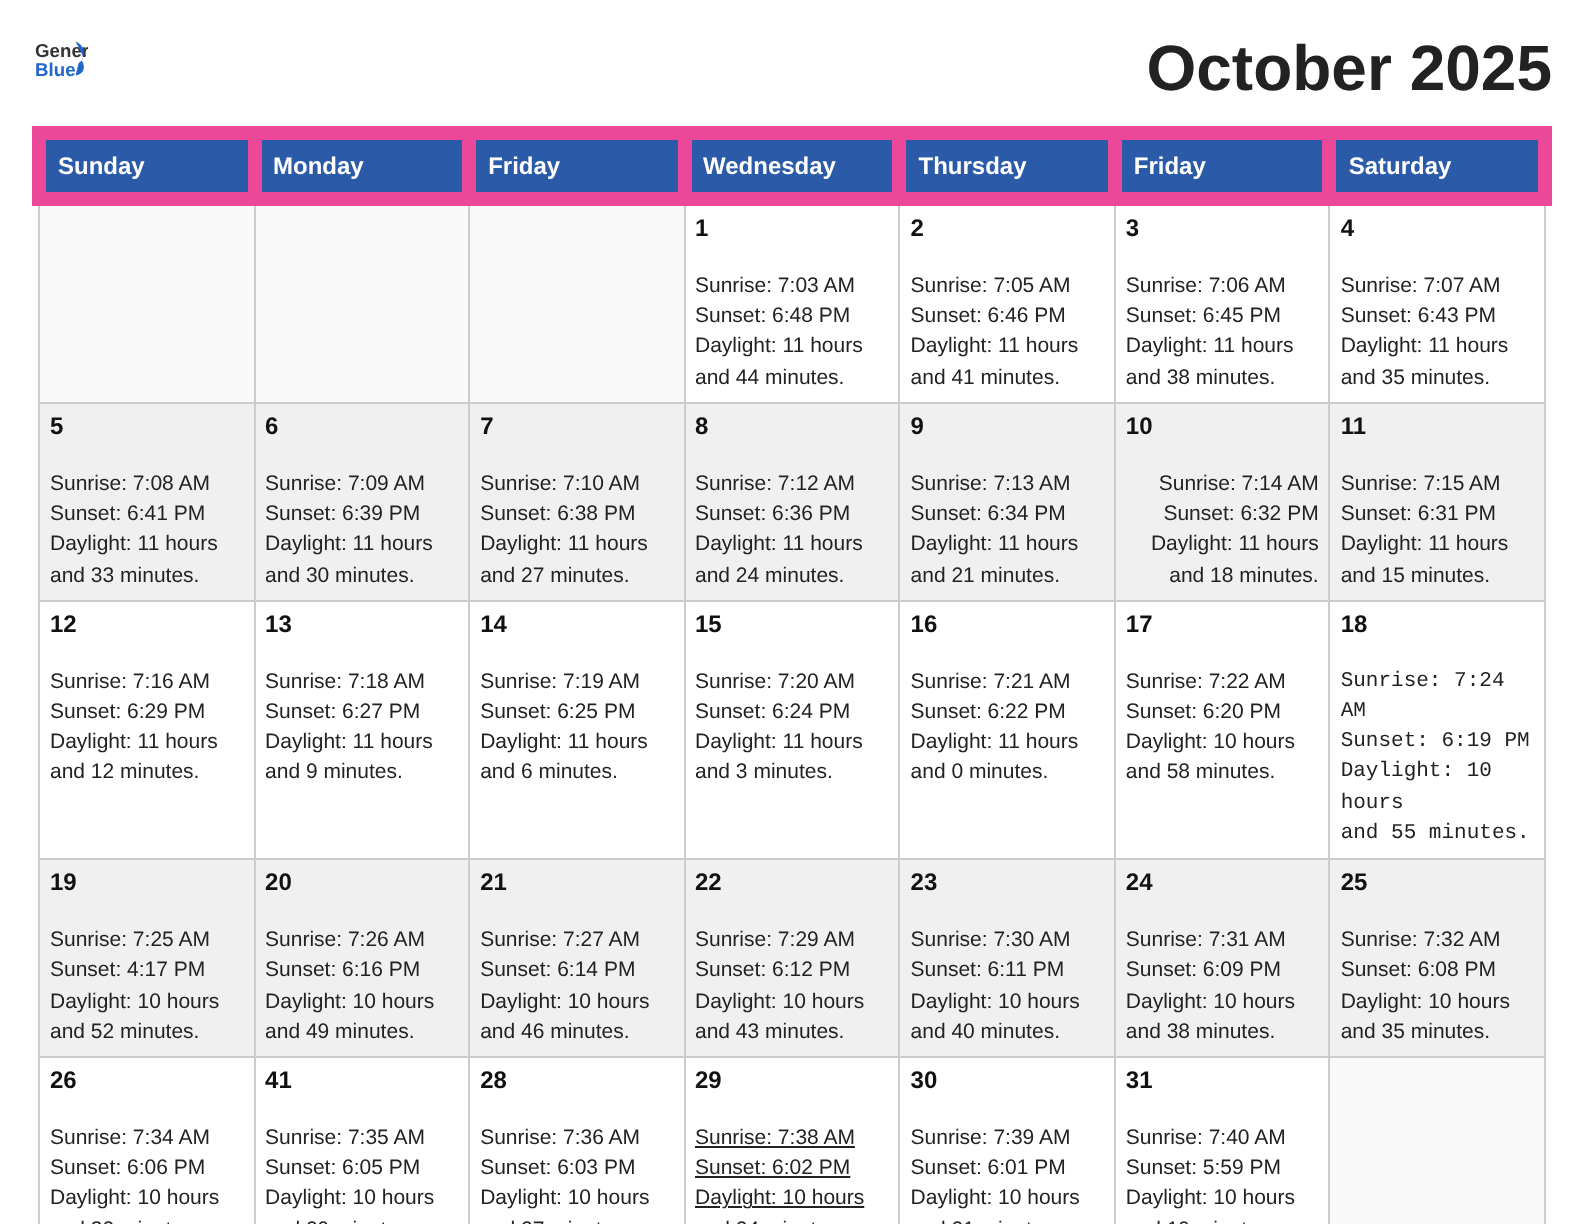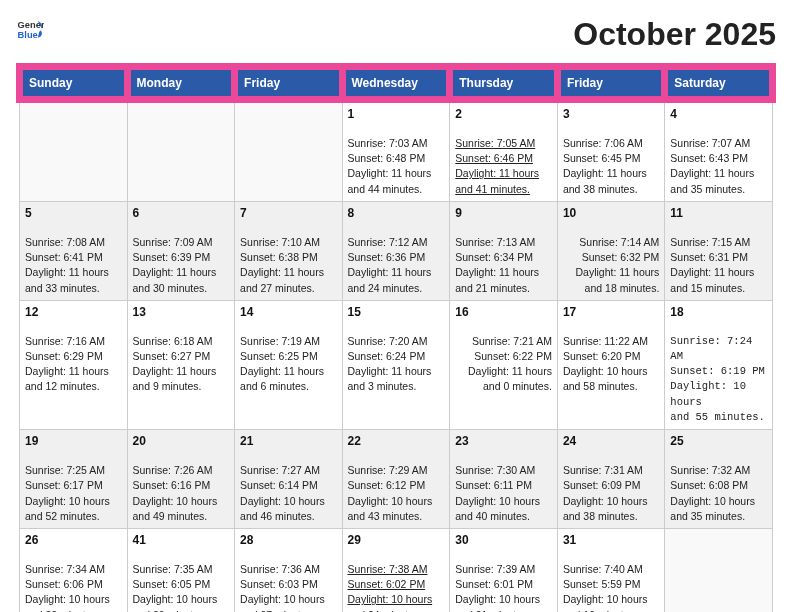--- a/index.html
+++ b/index.html
@@ -120,7 +120,7 @@
         </td>
         <td>
           <div class="day-num">2</div>
-          <div class="day-info" style="white-space: pre-line; text-decoration: underline;">Sunrise: 7:05 AM
+          <div class="day-info" style="white-space: pre-line;">Sunrise: 7:05 AM
 Sunset: 6:46 PM
 Daylight: 11 hours
 and 41 minutes.</div>

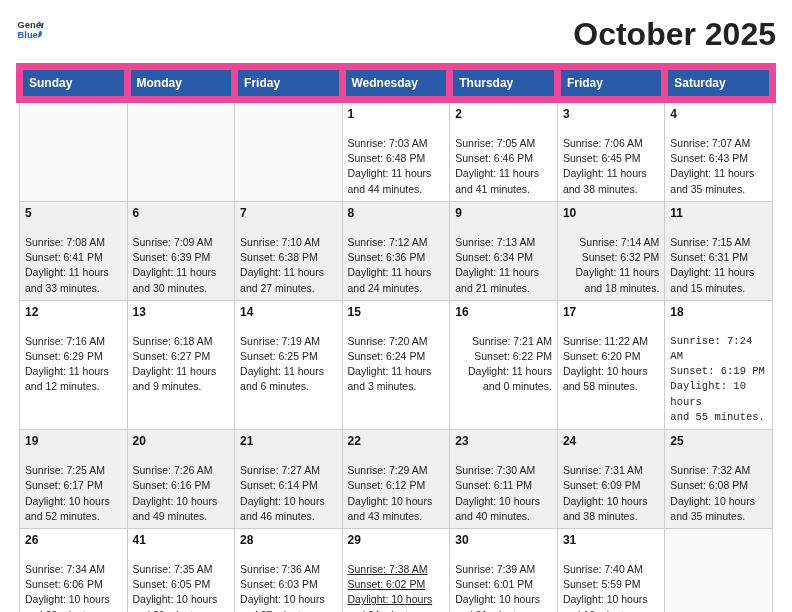--- a/index.html
+++ b/index.html
@@ -201,7 +201,7 @@
         </td>
         <td>
           <div class="day-num">13</div>
-          <div class="day-info" style="white-space: pre-line;">Sunrise: 6:18 AM
+          <div class="day-info" style="white-space: pre-line;">Sunrise: 7:18 AM
 Sunset: 6:27 PM
 Daylight: 11 hours
 and 9 minutes.</div>

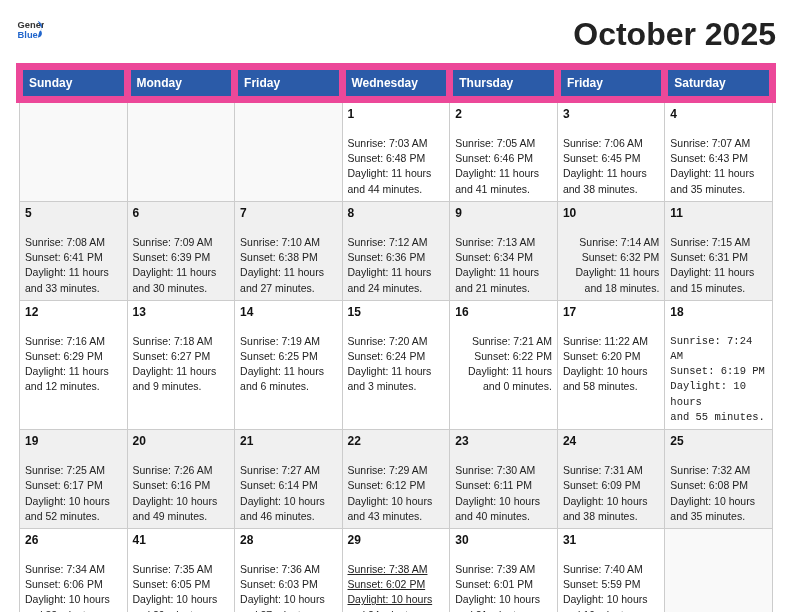--- a/index.html
+++ b/index.html
@@ -222,7 +222,7 @@
         </td>
         <td>
           <div class="day-num">16</div>
-          <div class="day-info" style="white-space: pre-line; text-align: right;">Sunrise: 7:21 AM
+          <div class="day-info" style="white-space: pre-line;">Sunrise: 7:21 AM
 Sunset: 6:22 PM
 Daylight: 11 hours
 and 0 minutes.</div>

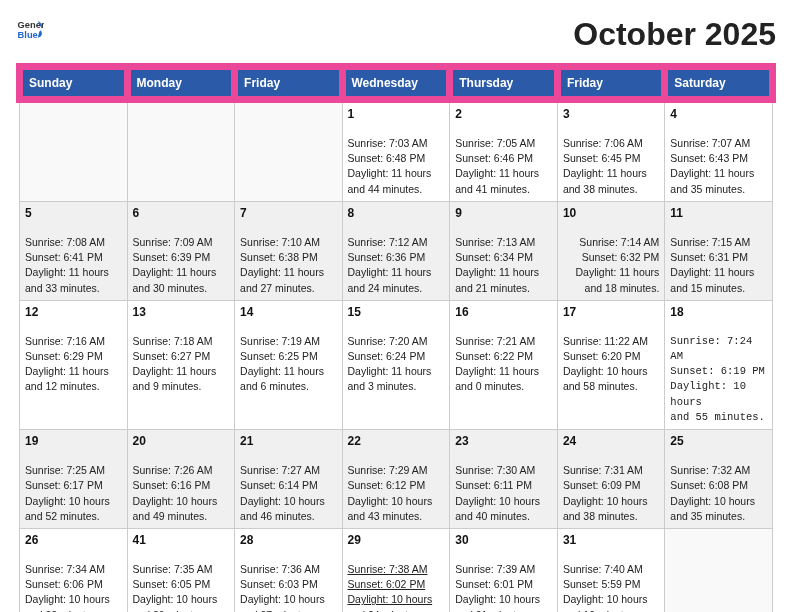--- a/index.html
+++ b/index.html
@@ -229,7 +229,7 @@
         </td>
         <td>
           <div class="day-num">17</div>
-          <div class="day-info" style="white-space: pre-line;">Sunrise: 11:22 AM
+          <div class="day-info" style="white-space: pre-line;">Sunrise: 7:22 AM
 Sunset: 6:20 PM
 Daylight: 10 hours
 and 58 minutes.</div>

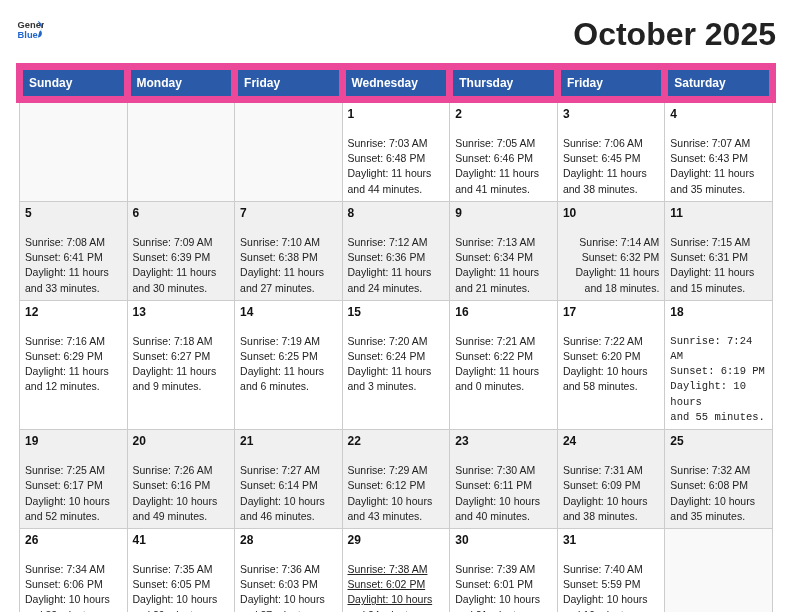--- a/index.html
+++ b/index.html
@@ -246,7 +246,7 @@
         <td>
           <div class="day-num">19</div>
           <div class="day-info" style="white-space: pre-line;">Sunrise: 7:25 AM
-Sunset: 6:17 PM
+Sunset: 4:17 PM
 Daylight: 10 hours
 and 52 minutes.</div>
         </td>

